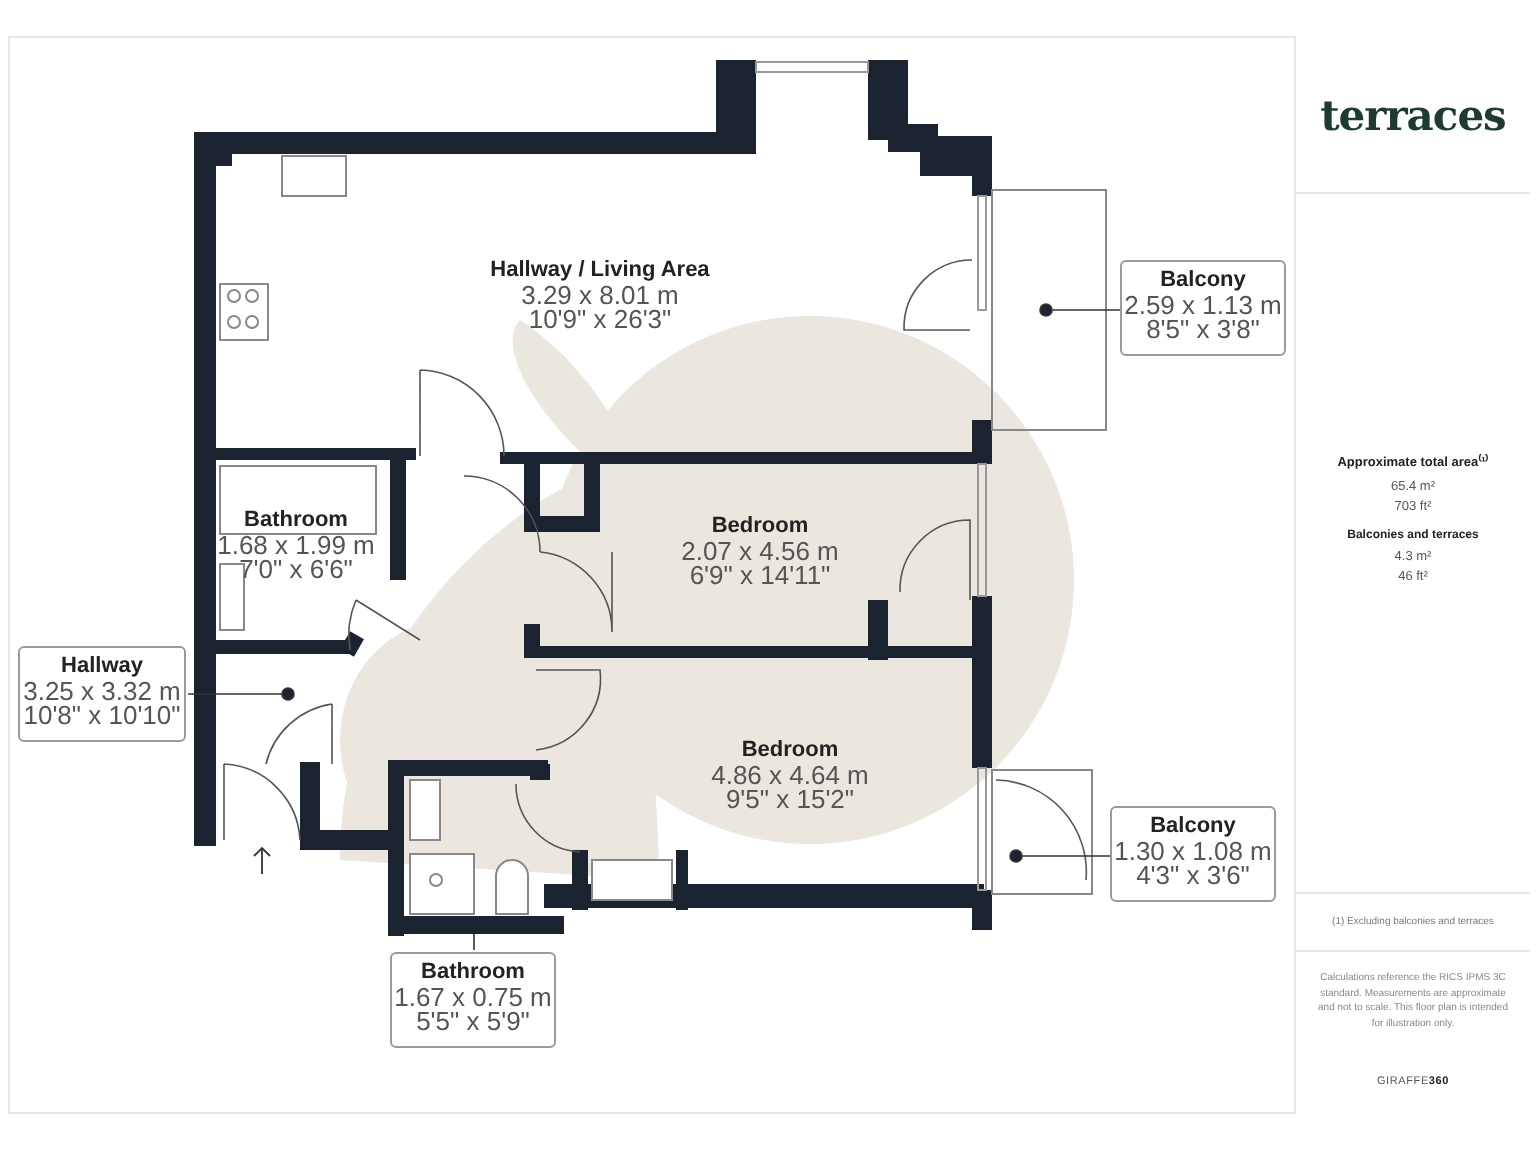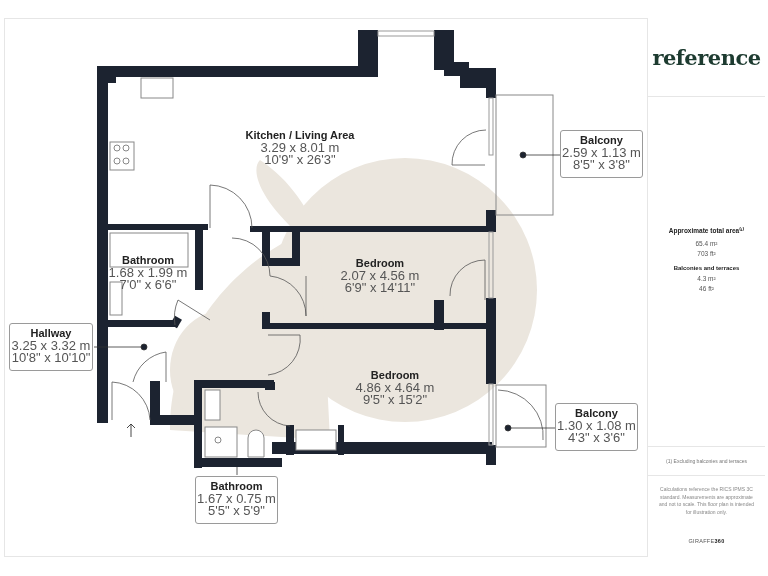--- a/index.html
+++ b/index.html
@@ -184,7 +184,7 @@
 
 <div class="panel">
   <div class="logo">
-    <span>reference</span>
+    <span>terraces</span>
   </div>
 
   <div class="area">

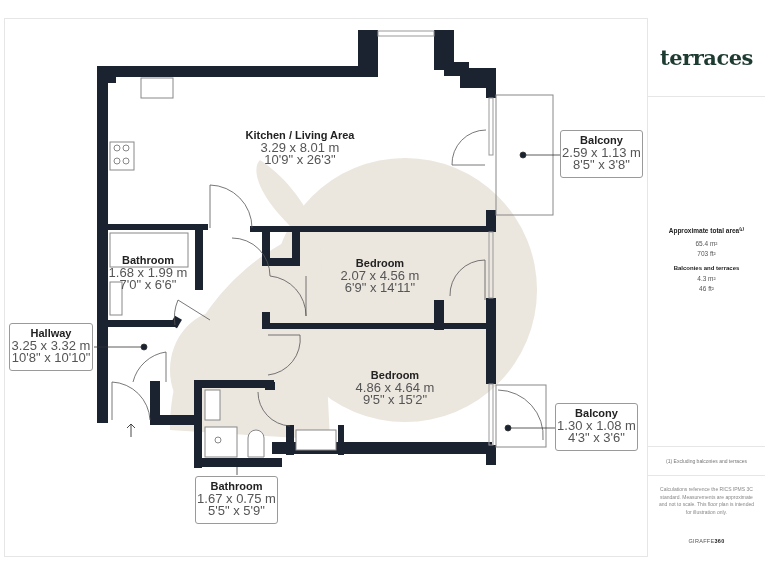--- a/index.html
+++ b/index.html
@@ -135,7 +135,7 @@
 </svg>
 
 <div class="room" style="left:230px; top:128px; width:140px;">
-  <div class="rname">Kitchen / Living Area</div>
+  <div class="rname">Hallway / Living Area</div>
   <div class="rdim">3.29 x 8.01 m</div>
   <div class="rdim">10'9" x 26'3"</div>
 </div>

